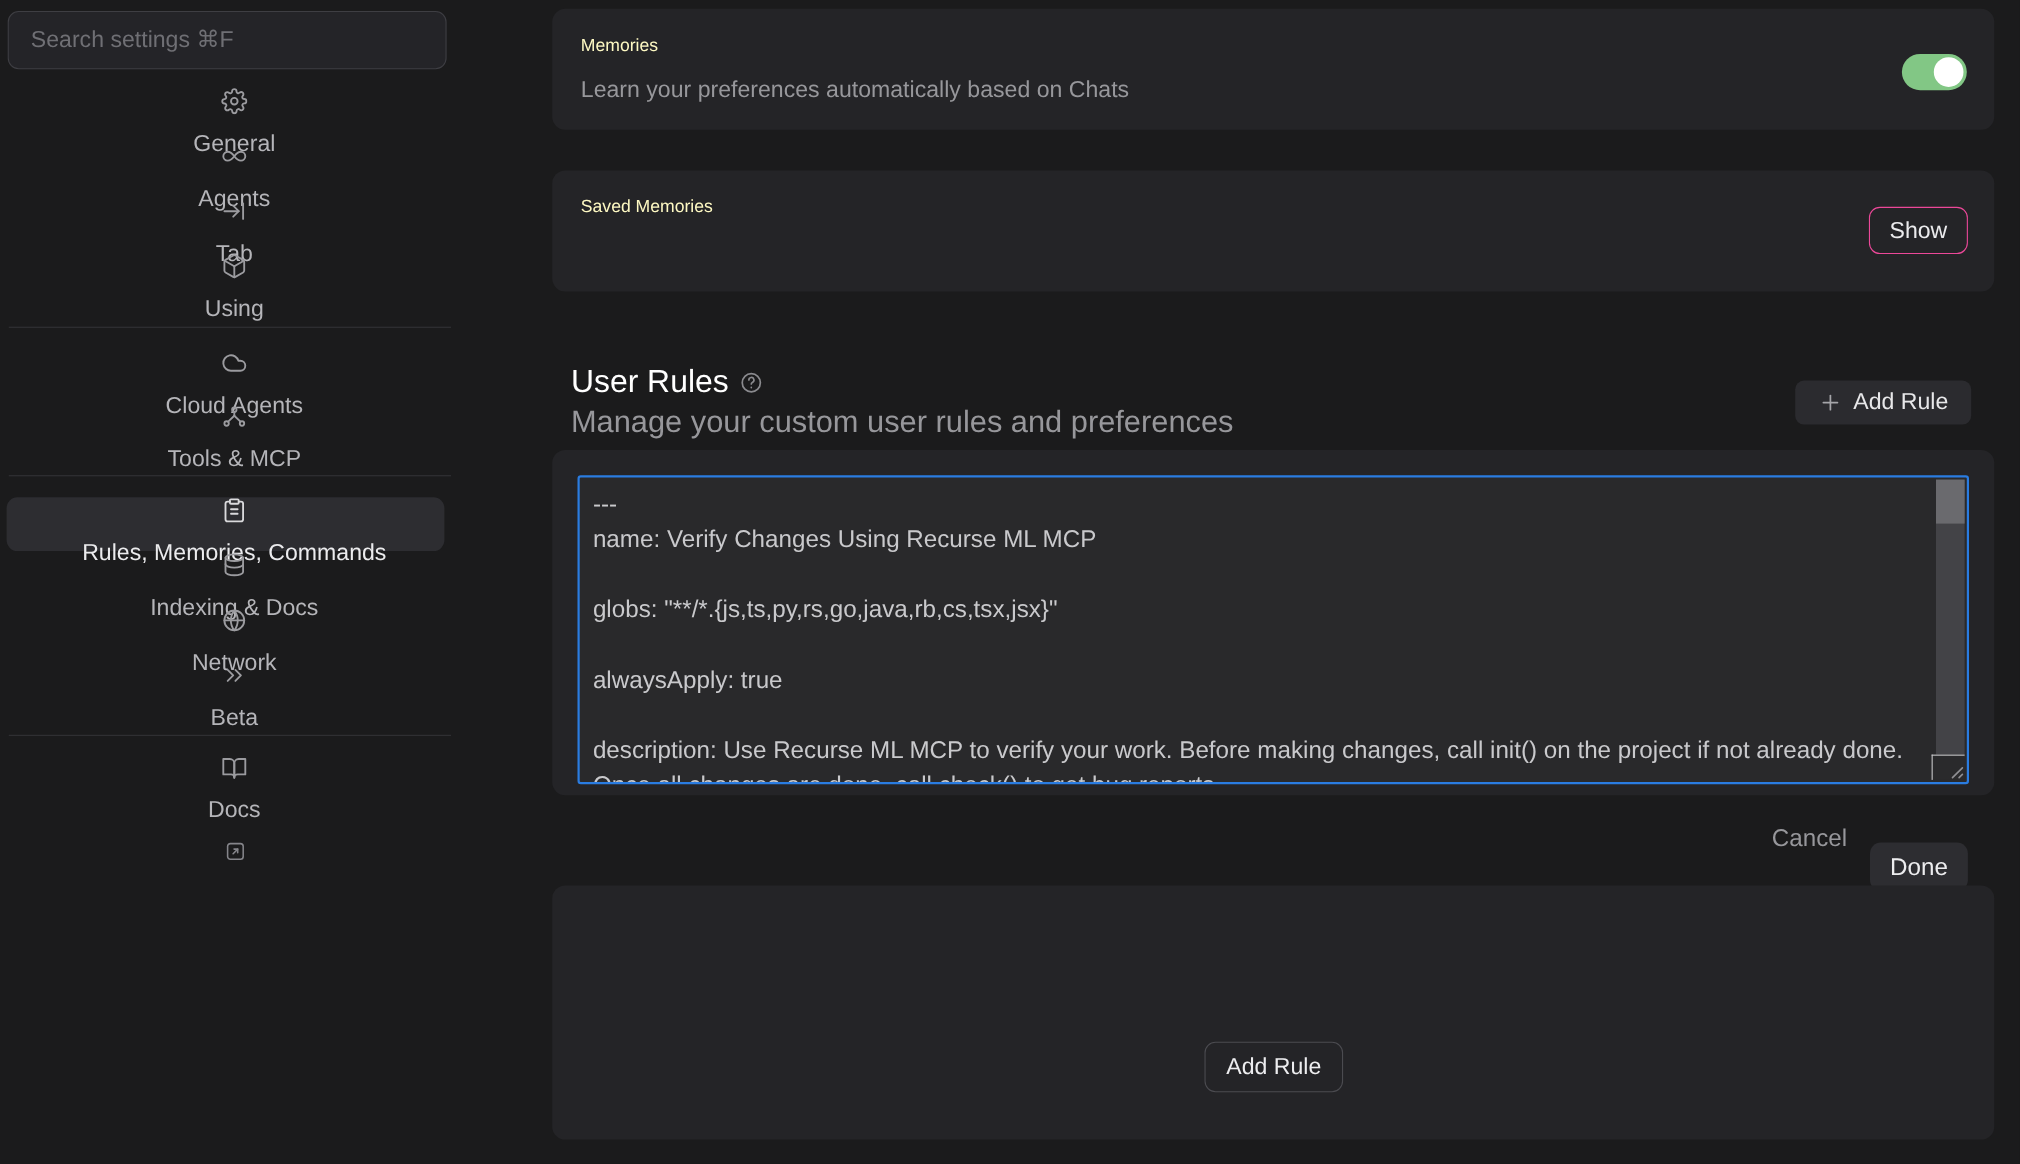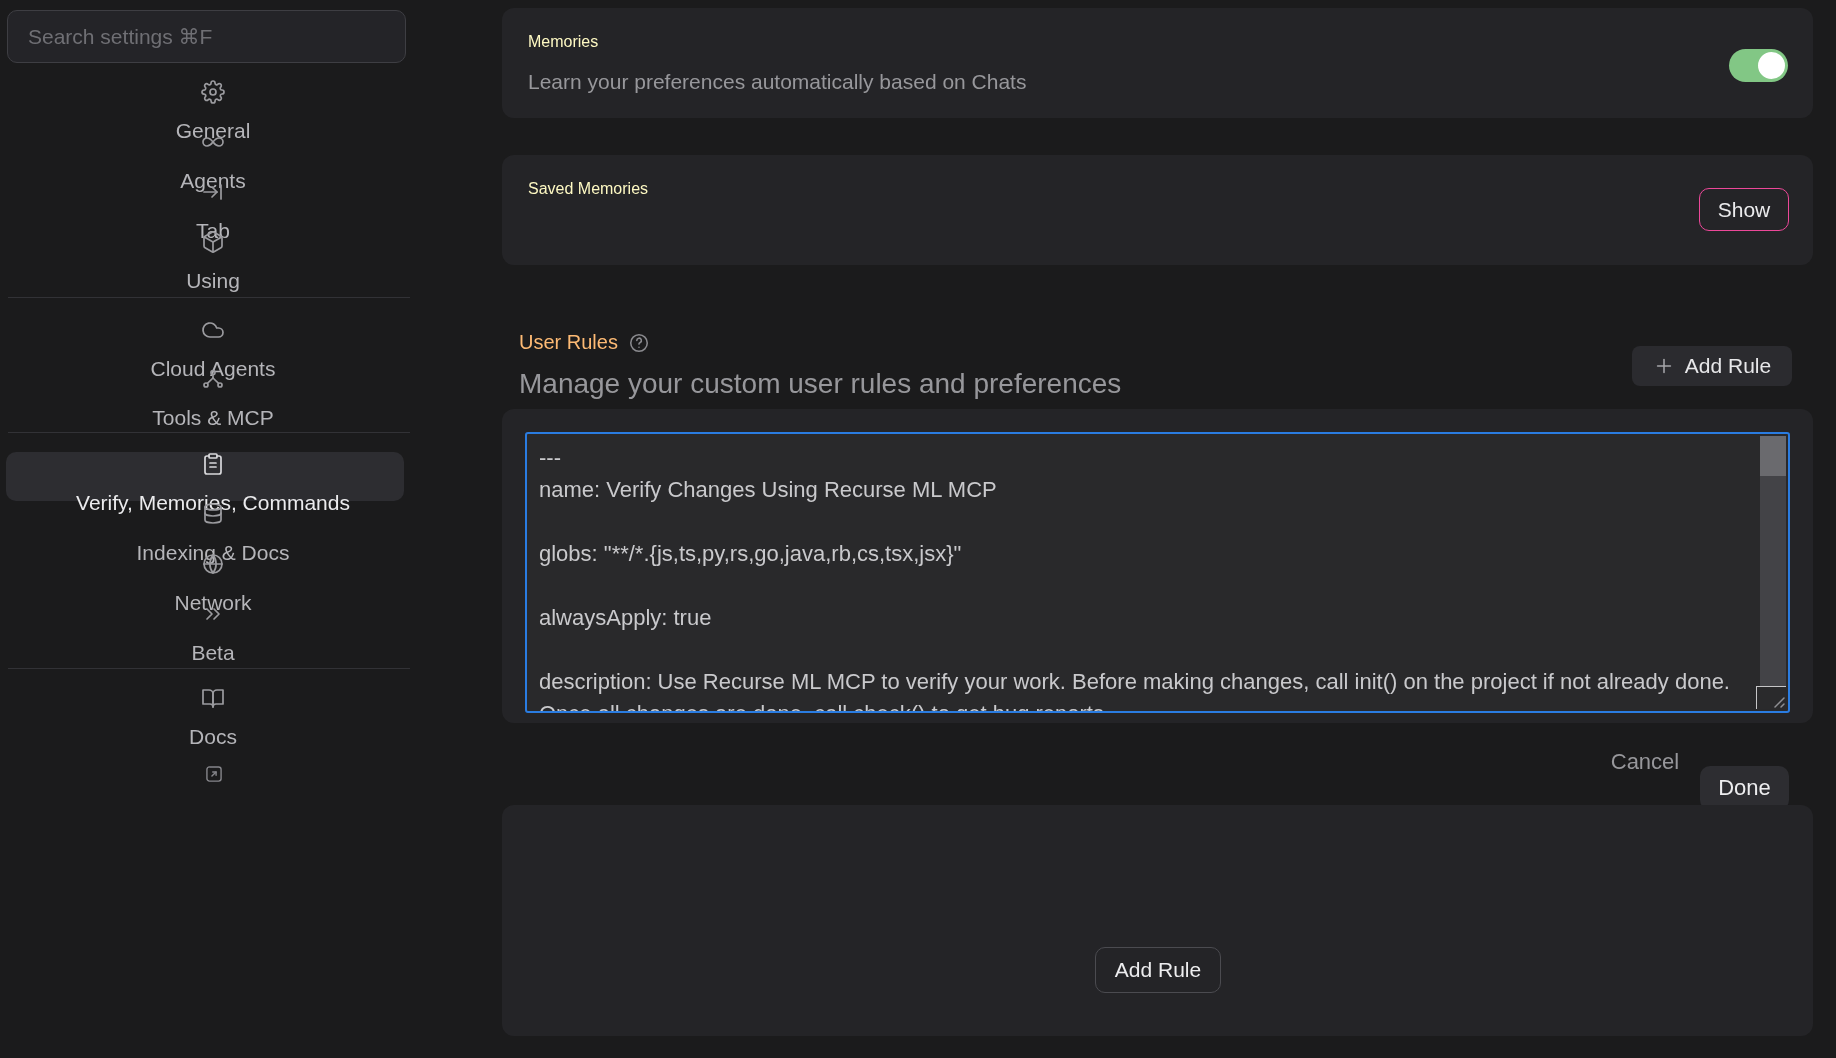--- a/index.html
+++ b/index.html
@@ -54,7 +54,7 @@
 
   
   .section-head { position:absolute; left:519px; top:331px; display:flex; align-items:center; gap:10px; }
-  .section-title { font-size:20px; color:#fdba74;text-align:right; }
+  .section-title { font-size:29px; color:#ffffff;text-align:right; }
   .help-icon { color:#8a8a8e; width:22px; height:22px; }
   .section-sub { position:absolute; left:519px; top:368px; font-size:28px; color:#97979b; }
 

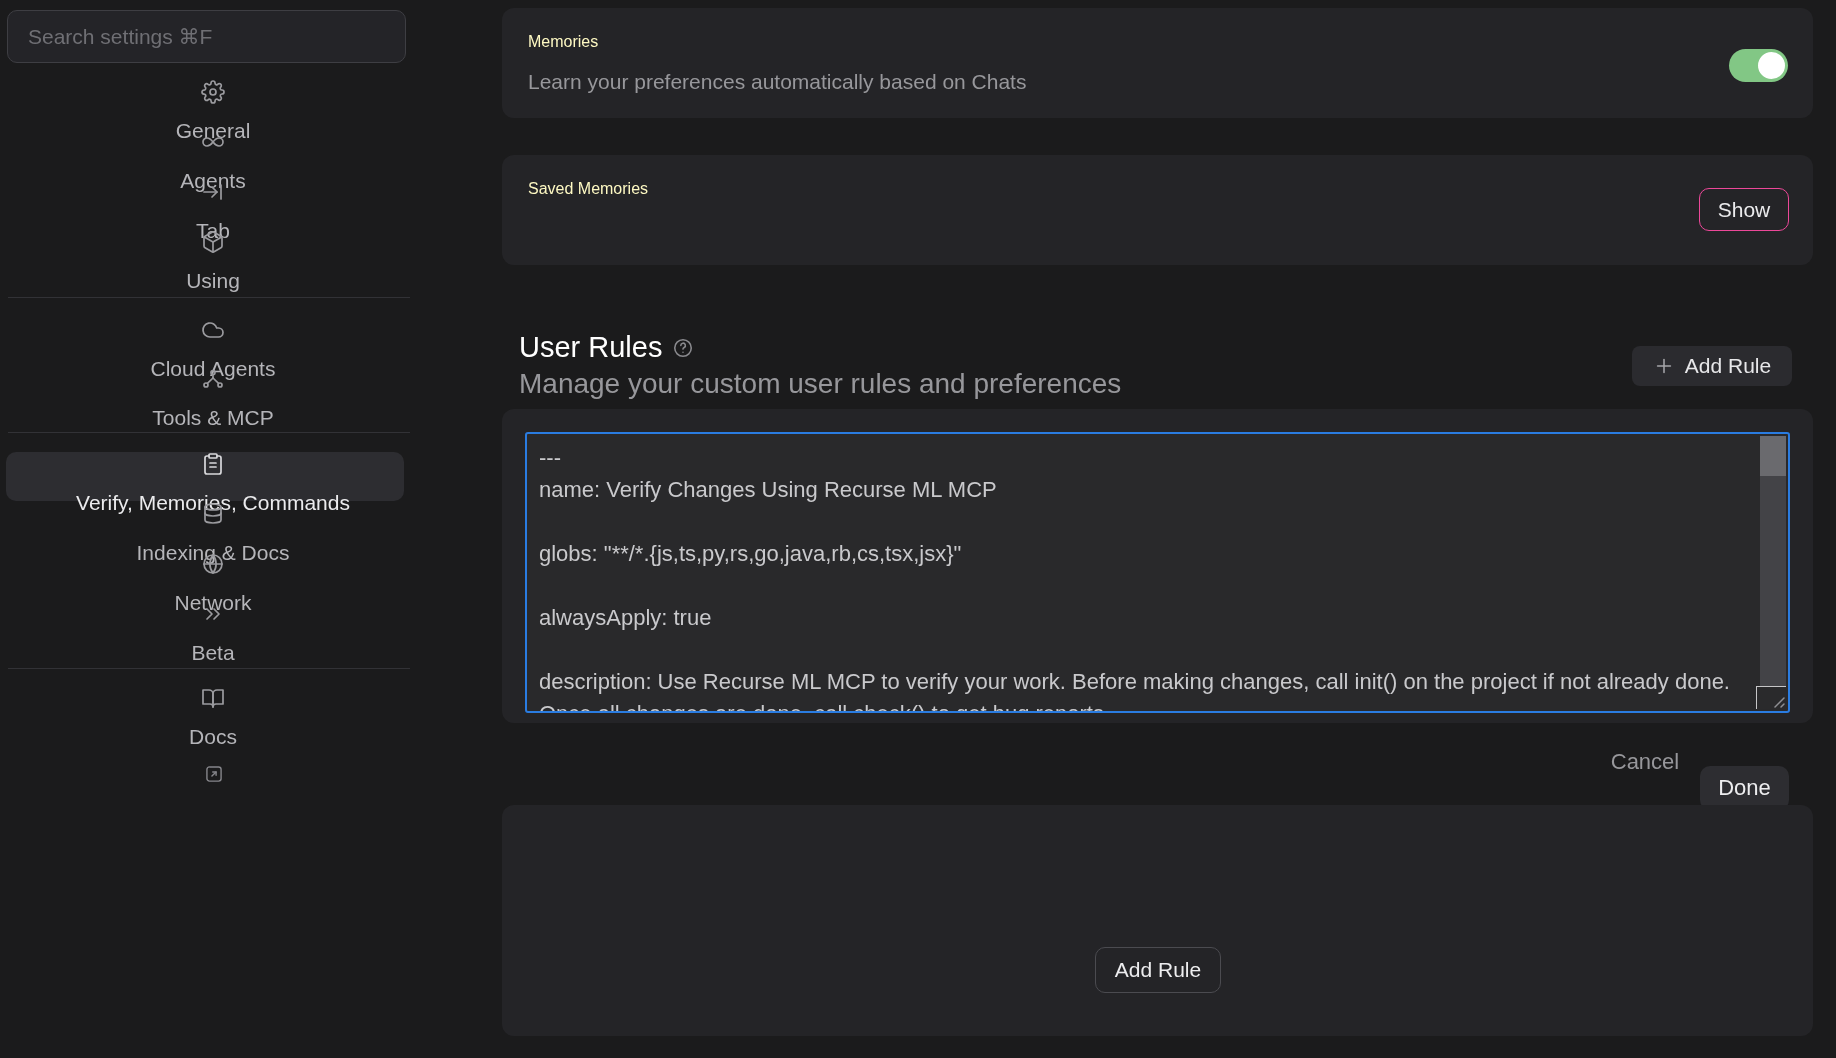--- a/index.html
+++ b/index.html
@@ -188,7 +188,7 @@
         <path d="M9 15h6"></path>
       </svg>
   </span>
-  <span class="nlabel">Verify, Memories, Commands</span>
+  <span class="nlabel">Rules, Memories, Commands</span>
 </div>
 <div class="nav-item" style="top:502px">
   <span class="nicon">

